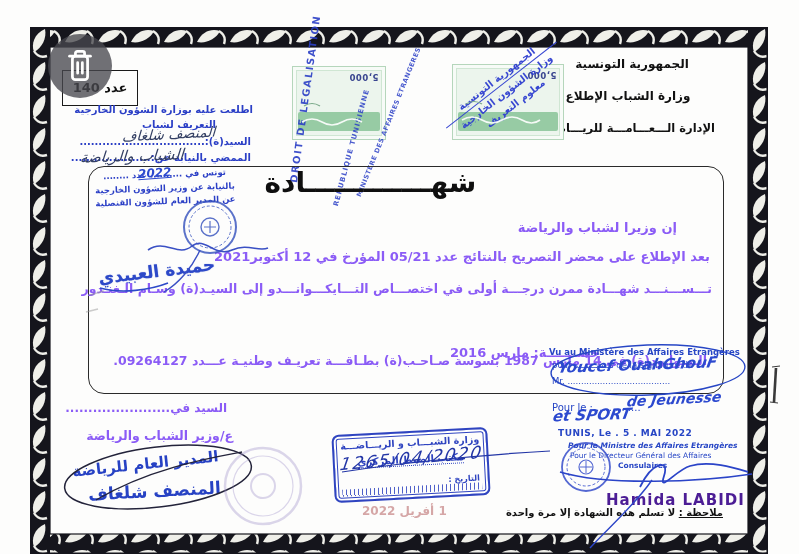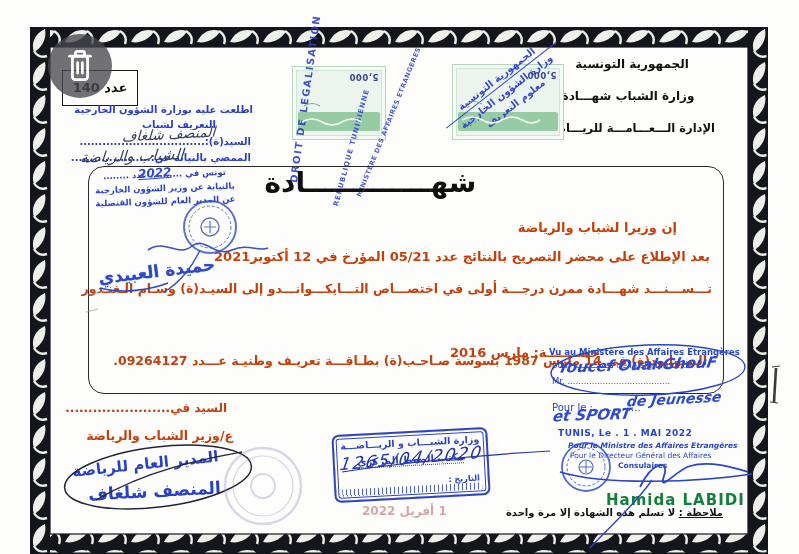--- a/index.html
+++ b/index.html
@@ -71,7 +71,7 @@
 </svg>
 
 <div class="abs ar nw" style="left:552px;top:57px;width:160px;text-align:center;font-size:12px;font-weight:bold;color:#111;">الجمهورية التونسية</div>
-<div class="abs ar nw" style="left:548px;top:89px;width:160px;text-align:center;font-size:12px;font-weight:bold;color:#111;">وزارة الشباب شهـــادة</div>
+<div class="abs ar nw" style="left:548px;top:89px;width:160px;text-align:center;font-size:12px;font-weight:bold;color:#111;">وزارة الشباب الإطلاع</div>
 <div class="abs ar nw" style="left:540px;top:121px;width:175px;text-align:center;font-size:11.5px;font-weight:bold;color:#111;">الإدارة الـــعـــامـــة للريـــاضـــة</div>
 
 <div class="abs ar" style="left:62px;top:70px;width:74px;height:34px;border:1.6px solid #1a1a1a;line-height:34px;text-align:center;font-size:13px;font-weight:bold;color:#111;">عدد 140</div>

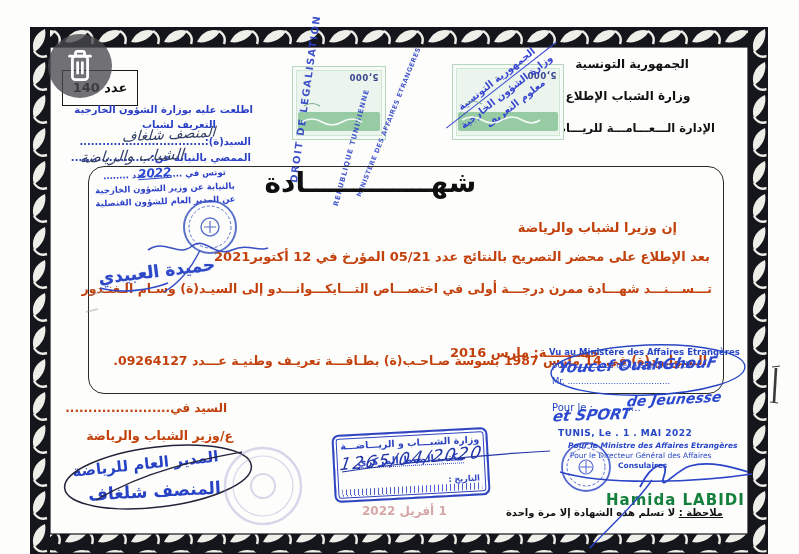--- a/index.html
+++ b/index.html
@@ -12,7 +12,7 @@
   .ar{direction:rtl;unicode-bidi:plaintext;font-family:"DejaVu Sans",sans-serif;}
   .nw{white-space:nowrap;}
   .blue{color:#2b3fc6;}
-  .ink{color:#c2410c;}
+  .ink{color:#8b5cf6;}
   .hand{font-style:italic;color:#2c49cf;}
   .handdark{font-style:italic;color:#333f63;}
   .penlayer{pointer-events:none;}

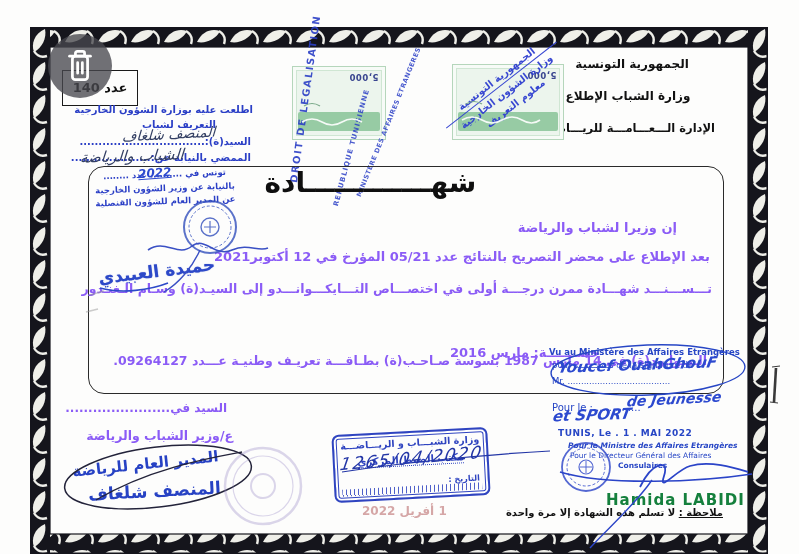--- a/index.html
+++ b/index.html
@@ -138,7 +138,7 @@
 <div class="abs nw" style="left:552px;top:360px;font-size:8.5px;color:#2746c5;">pour تـــســـنـــد de la signature de</div>
 <div class="abs nw" style="left:552px;top:376px;font-size:8.5px;color:#2746c5;">Mr. ......................................</div>
 <div class="abs nw" style="left:552px;top:402px;font-size:10px;color:#2746c5;">Pour le : ..............</div>
-<div class="abs nw" style="left:558px;top:428px;font-size:9px;font-weight:bold;color:#2746c5;letter-spacing:.5px;">TUNIS, Le . 1 . MAI 2022</div>
+<div class="abs nw" style="left:558px;top:428px;font-size:9px;font-weight:bold;color:#2746c5;letter-spacing:.5px;">TUNIS, Le . 5 . MAI 2022</div>
 <div class="abs nw" style="left:568px;top:441px;font-size:7.5px;font-weight:bold;color:#2746c5;font-style:italic;">Pour le Ministre des Affaires Etrangères</div>
 <div class="abs nw" style="left:570px;top:451px;font-size:7.5px;font-weight:normal;color:#2746c5;">Pour le Directeur Général des Affaires</div>
 <div class="abs nw" style="left:618px;top:461px;font-size:7.5px;font-weight:bold;color:#2746c5;">Consulaires</div>

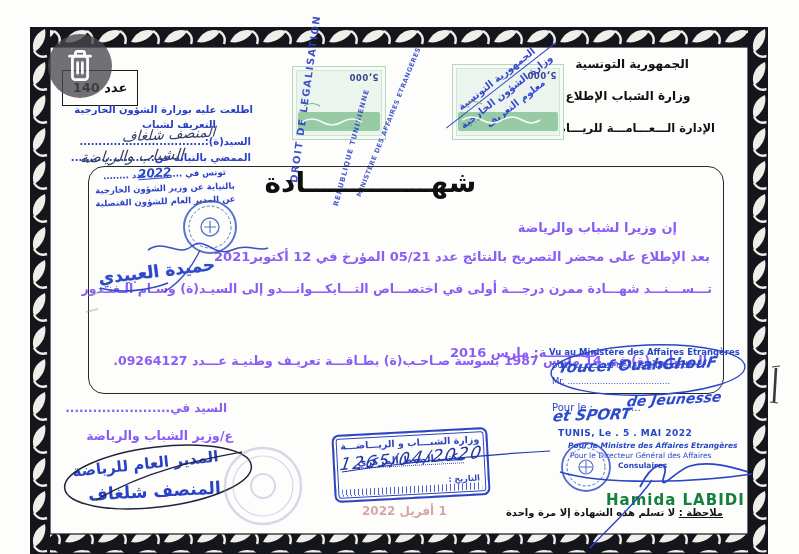--- a/index.html
+++ b/index.html
@@ -145,7 +145,7 @@
 <div class="abs nw hand" style="left:558px;top:356px;font-size:15px;transform:rotate(-2deg) skewX(-12deg);font-weight:bold;">Youcef OuahGhouF</div>
 <div class="abs nw hand" style="left:627px;top:391px;font-size:14px;transform:rotate(-3deg) skewX(-12deg);font-weight:bold;">de Jeunesse</div>
 <div class="abs nw hand" style="left:553px;top:406px;font-size:15px;transform:rotate(-2deg) skewX(-12deg);font-weight:bold;">et SPORT</div>
-<div class="abs nw" style="left:606px;top:491px;font-size:15px;font-weight:bold;color:#15803d;letter-spacing:1px;">Hamida LABIDI</div>
+<div class="abs nw" style="left:606px;top:491px;font-size:15px;font-weight:bold;color:#4c1d95;letter-spacing:1px;">Hamida LABIDI</div>
 
 <div class="abs ar nw" style="right:76px;top:507px;font-size:10px;font-weight:bold;color:#111;">
   <span style="text-decoration:underline;">ملاحظة :</span><span> لا تسلم هذه الشهادة إلا مرة واحدة</span>

